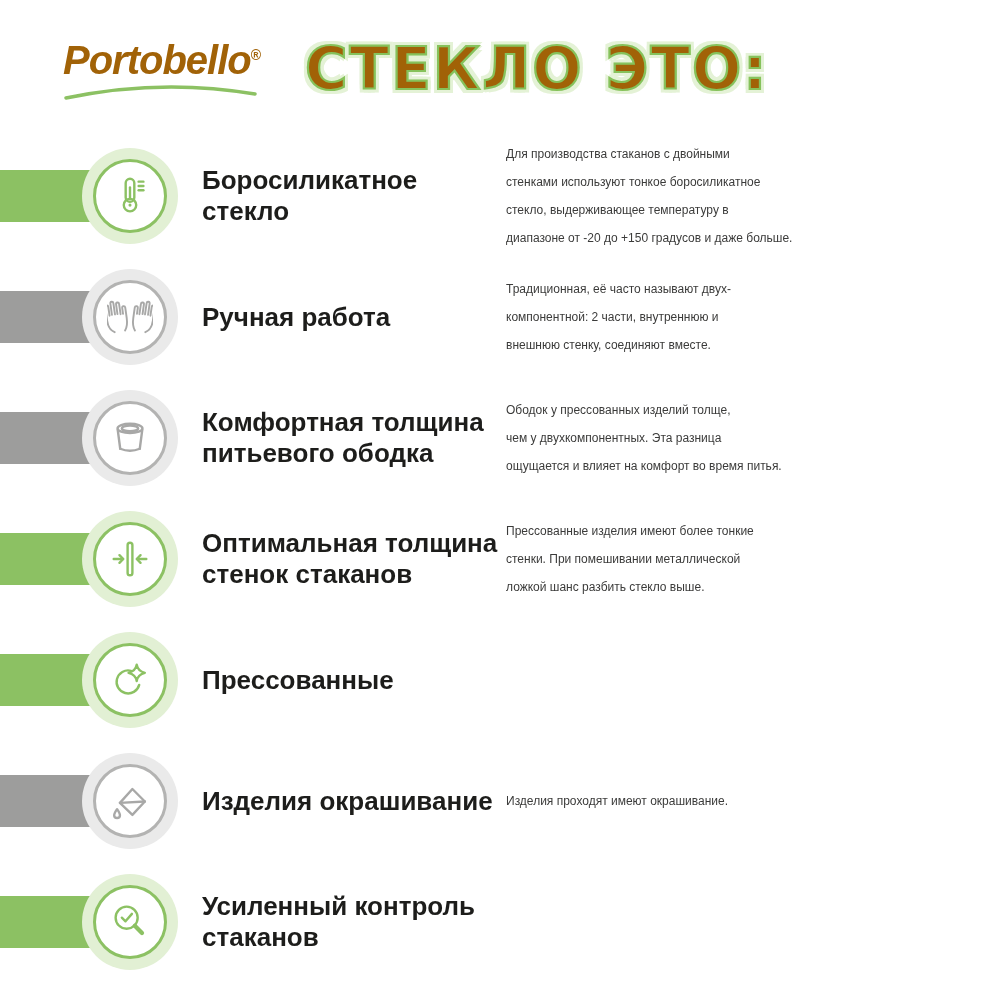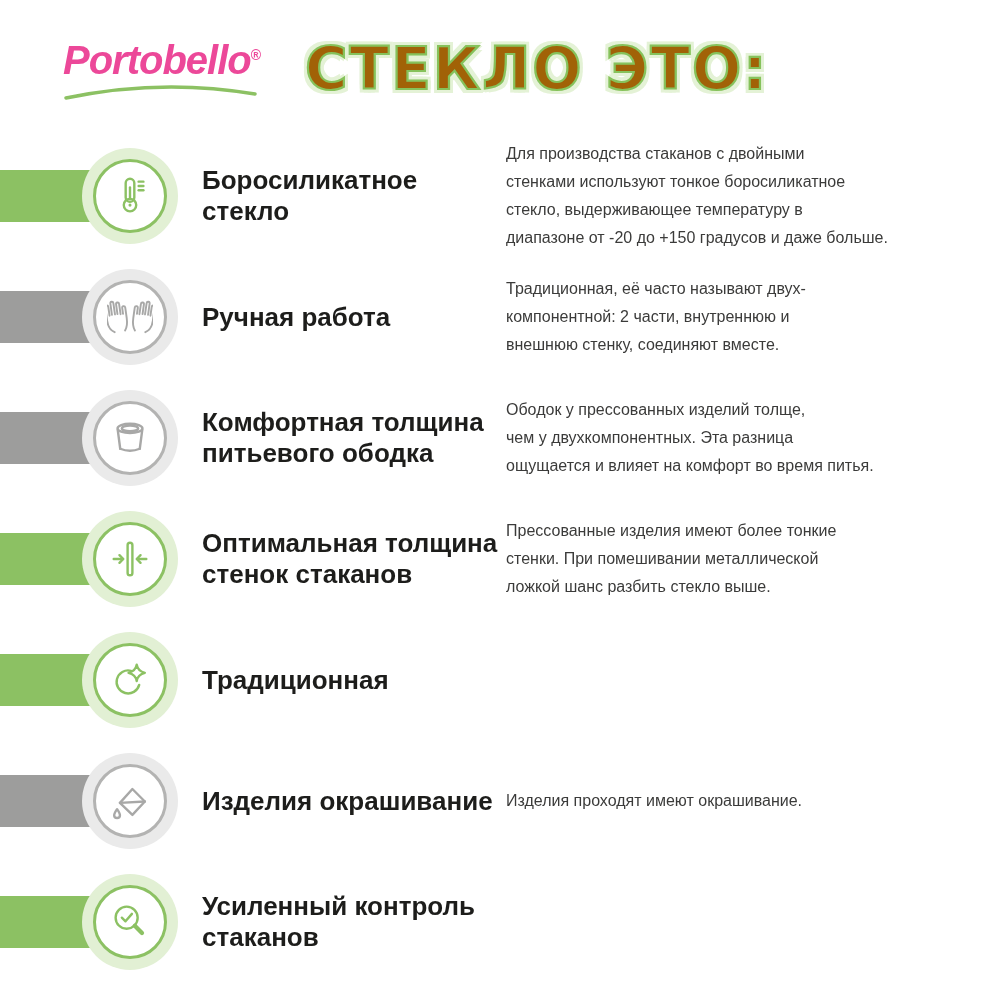--- a/index.html
+++ b/index.html
@@ -10,7 +10,7 @@
   .header { position:absolute; top:38px; left:63px; display:flex; align-items:flex-start; }
   .logo { width:200px; }
   .logo-text { font-family:"Liberation Sans", sans-serif; font-style:italic; font-weight:bold;
-               font-size:40px; color:#ec4899; letter-spacing:-1px; white-space:nowrap; }
+               font-size:40px; color:#a16207; letter-spacing:-1px; white-space:nowrap; }
   .logo-reg { font-size:14px; vertical-align:super; font-style:normal; }
   .logo-swoosh { display:block; margin-top:2px; }
   .hero-title { margin-left:42px; margin-top:2px;

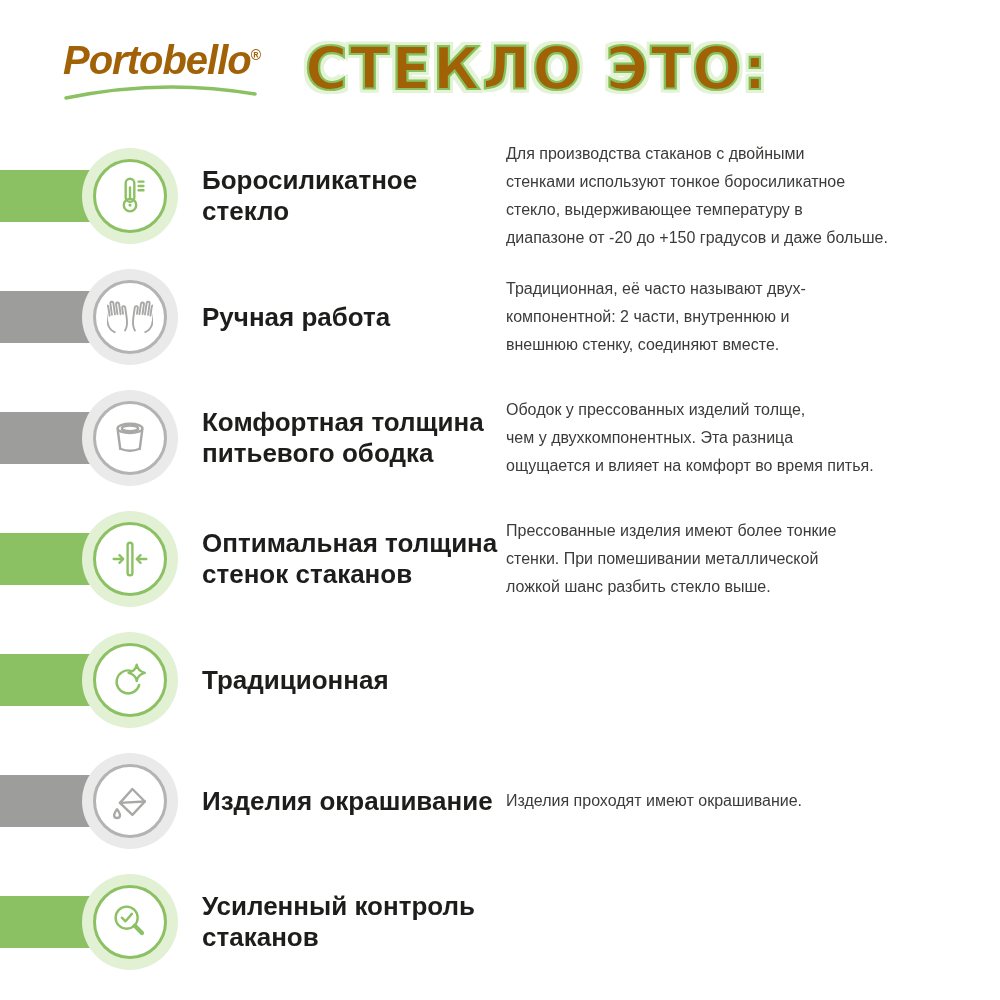--- a/index.html
+++ b/index.html
@@ -40,7 +40,7 @@
                width:325px; font-size:26px; font-weight:bold; line-height:31px;
                color:#1d1d1b; white-space:pre-line;margin-left:24px; }
   .row-desc { position:absolute; left:506px; top:50%; transform:translateY(-50%);
-              width:486px; font-size:16px; line-height:28px; color:#3b3b3a; white-space:pre-line; }
+              width:486px; font-size:12px; line-height:28px; color:#3b3b3a; white-space:pre-line; }
   .row-desc .b { font-weight:normal;margin-top:40px; }
   svg { display:block; }
 </style>

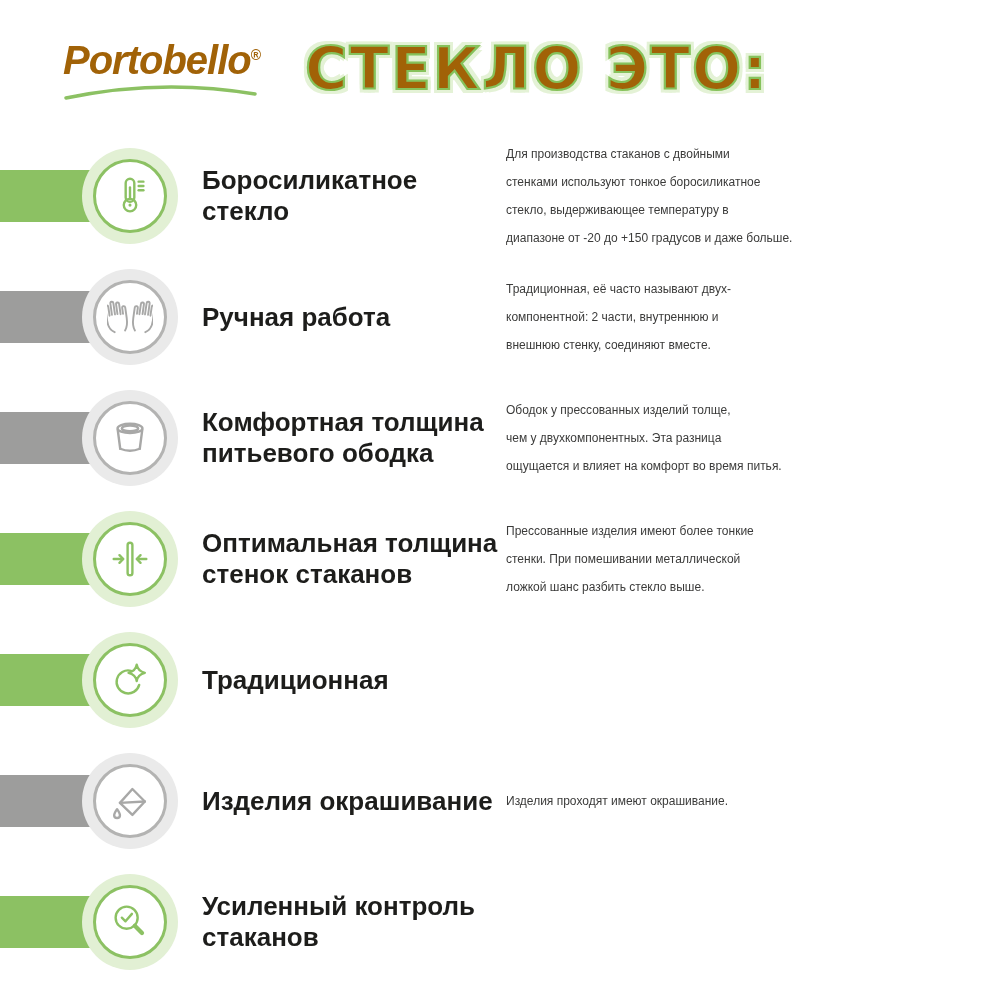--- a/index.html
+++ b/index.html
@@ -160,7 +160,7 @@
           </svg>
         </div>
       </div>
-      <div class="row-title">Традиционная</div>
+      <div class="row-title">Прессованные</div>
     </div>
 
     <div class="row">

